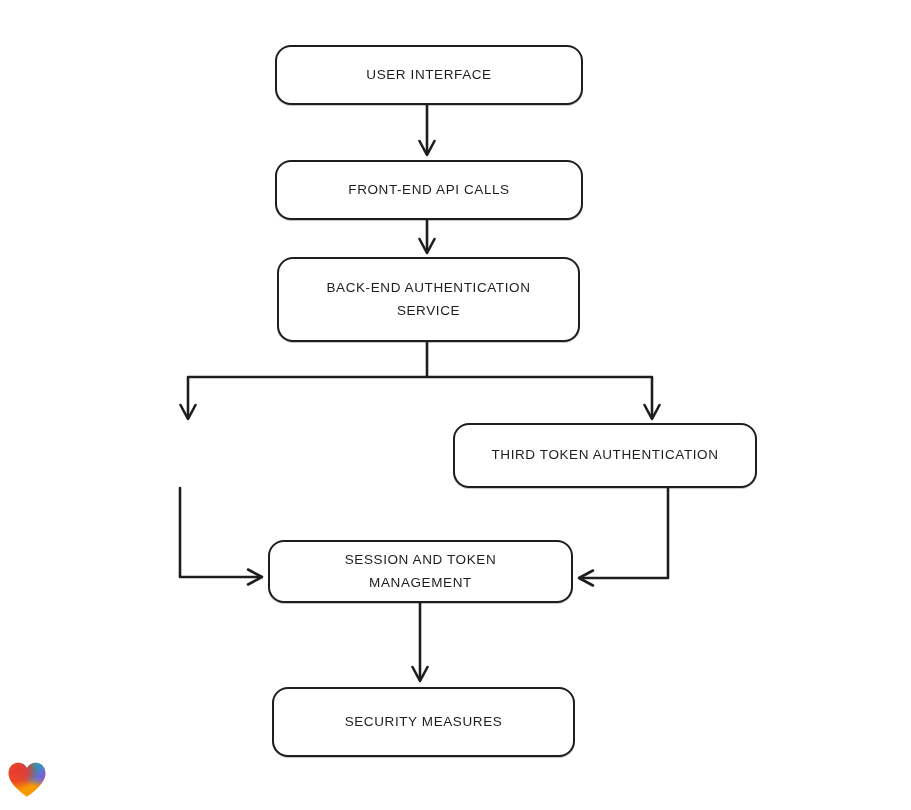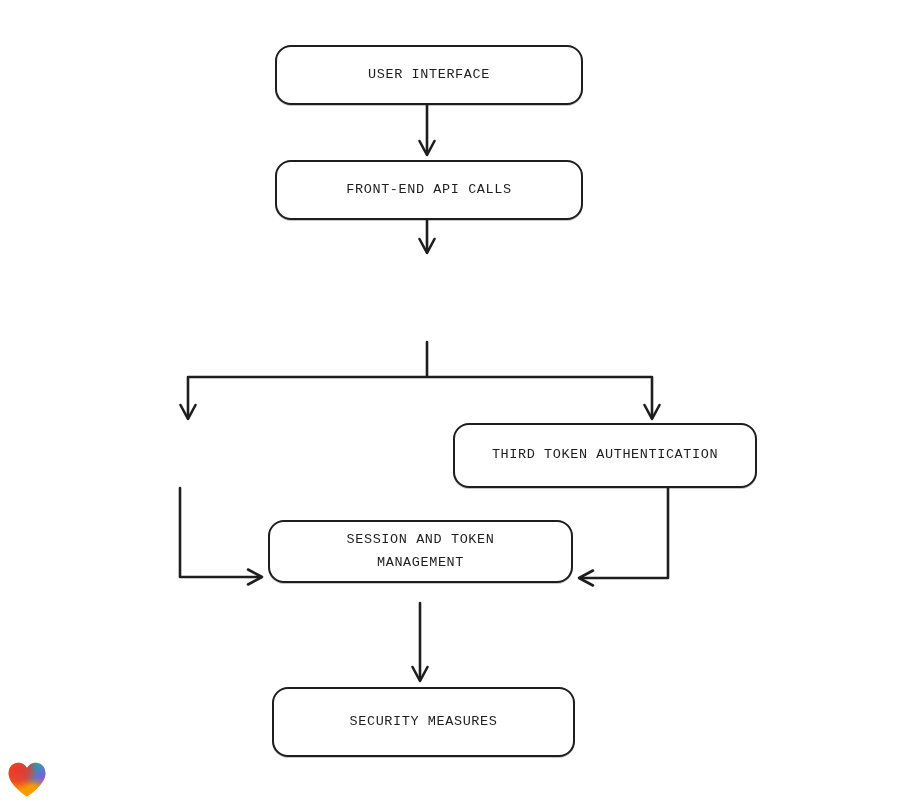--- a/index.html
+++ b/index.html
@@ -13,7 +13,7 @@
     height: 810px;
     background: #ffffff;
     overflow: hidden;
-    font-family: Liberation Mono, monospace;
+    font-family: Liberation Sans, sans-serif;
   }
   .edges {
     position: absolute;

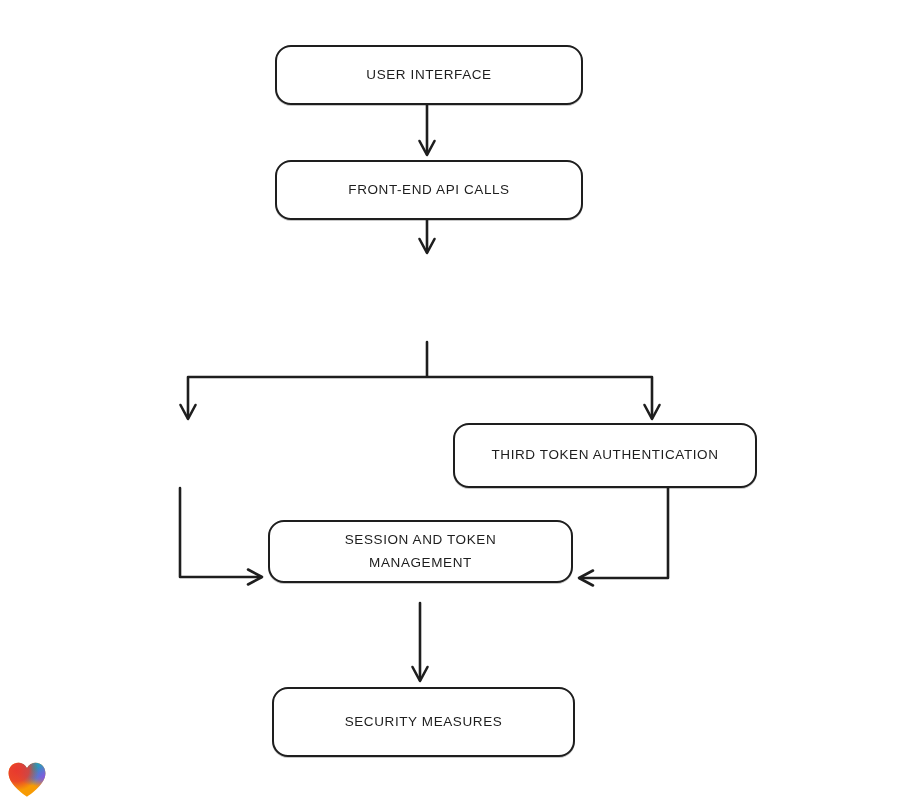--- a/index.html
+++ b/index.html
@@ -94,6 +94,10 @@
     <span>FRONT-END API CALLS</span>
   </div>
 
+  <div class="node" id="n-backend">
+    <span>BACK-END AUTHENTICATION</span>
+    <span>SERVICE</span>
+  </div>
 
 
   <div class="node" id="n-thirdparty">

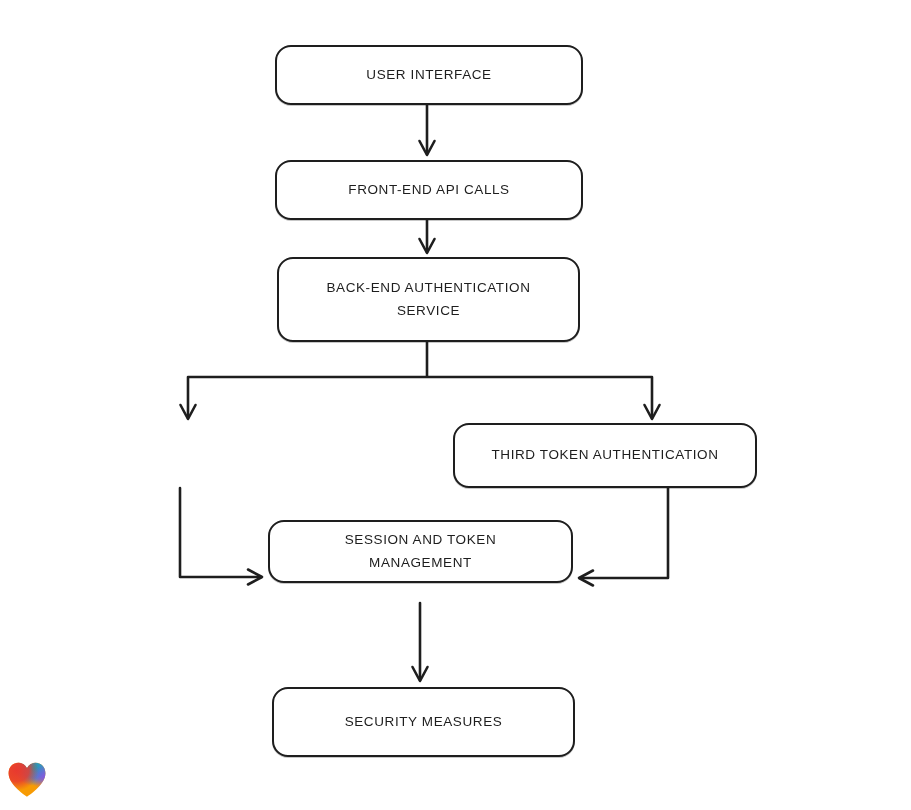--- a/index.html
+++ b/index.html
@@ -44,7 +44,7 @@
   #n-backend   { left: 277px; top: 257px; width: 303px; height: 85px; }
   #n-database  { left: 67px;  top: 423px; width: 305px; height: 65px; }
   #n-thirdparty{ left: 453px; top: 423px; width: 304px; height: 65px; }
-  #n-session   { left: 268px; top: 520px; width: 305px; height: 63px; }
+  #n-session   { left: 268px; top: 540px; width: 305px; height: 63px; }
   #n-security  { left: 272px; top: 687px; width: 303px; height: 70px; }
 
   .logo {

